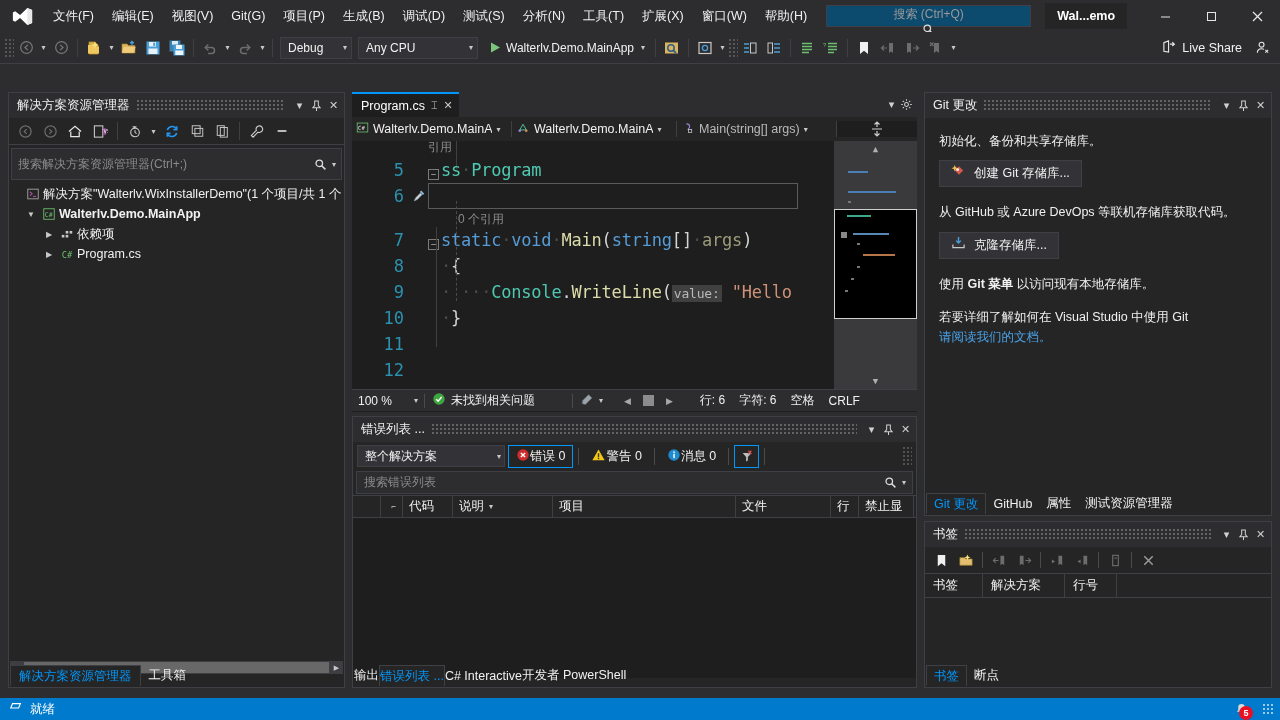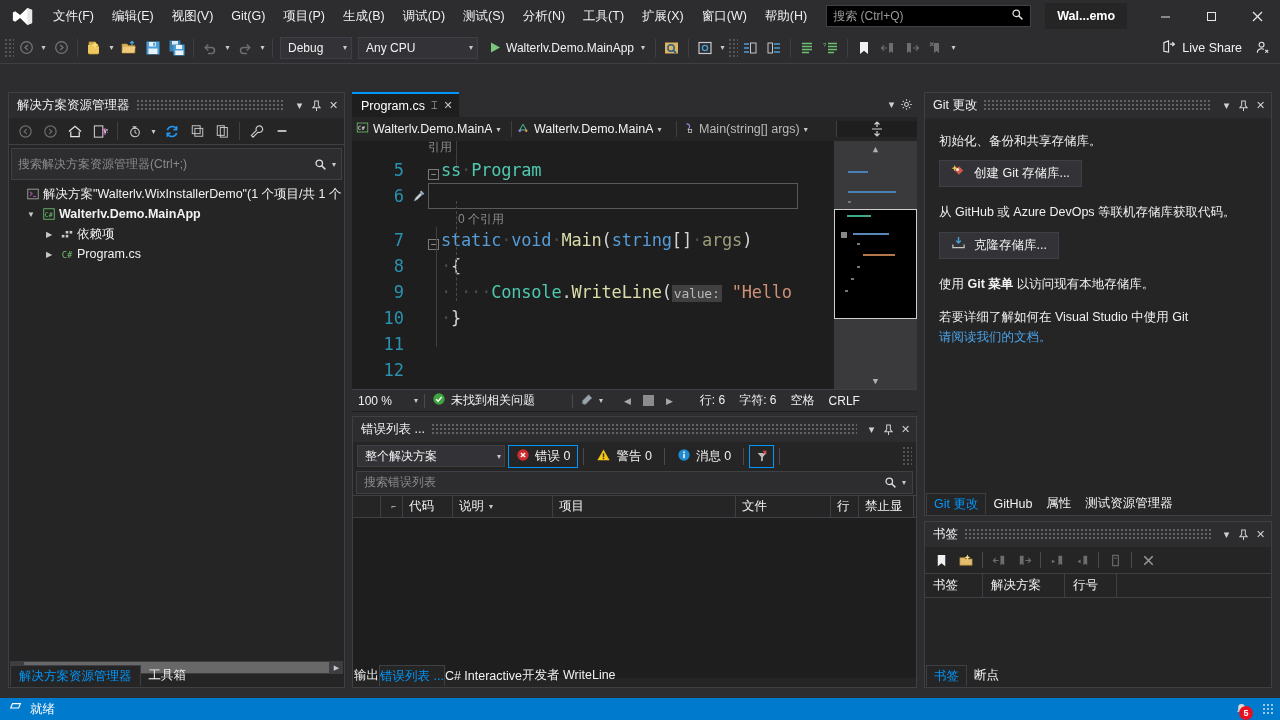--- a/index.html
+++ b/index.html
@@ -26,9 +26,9 @@
     white-space: nowrap;
   }
   .search-box {
-    margin-left: 10px; width: 205px; height: 22px; background: #000000;
+    margin-left: 10px; width: 205px; height: 22px; background: #0c4a6e;
     border: 1px solid #3f3f46; display: flex; align-items: center;
-    padding: 0 6px; color: #999;
+    padding: 0 6px; color: #999; flex-direction: column;
   }
   .search-box .ph { flex: 1; font-size: 12px; color: #999; }
   .title-proj {

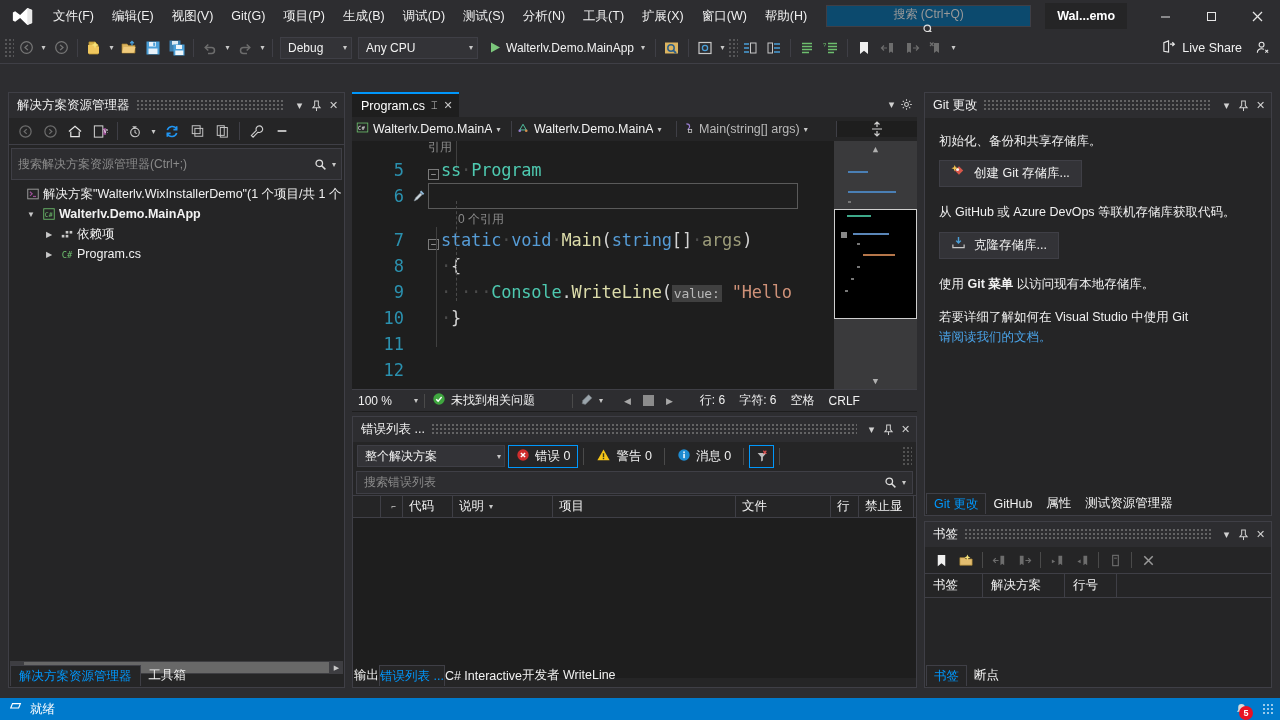--- a/index.html
+++ b/index.html
@@ -153,7 +153,7 @@
     display: flex; align-items: center; padding: 0 3px 0 7px; font-size: 12px; }
   .el-combo .cv { flex: 1; }
   .el-combo .cc { font-size: 8px; color: #c8c8c8; }
-  .el-pill { height: 23px; display: flex; align-items: center; gap: 5px; padding: 0 7px; font-size: 12.5px; }
+  .el-pill { height: 23px; display: flex; align-items: center; padding: 0 7px; font-size: 12.5px; }
   .el-pill.sel { border: 1px solid #0097fb; }
   .el-sep { width: 1px; height: 17px; background: #4a4a4a; margin: 0 2px; }
   .el-filter { width: 25px; height: 23px; display: flex; align-items: center; justify-content: center;

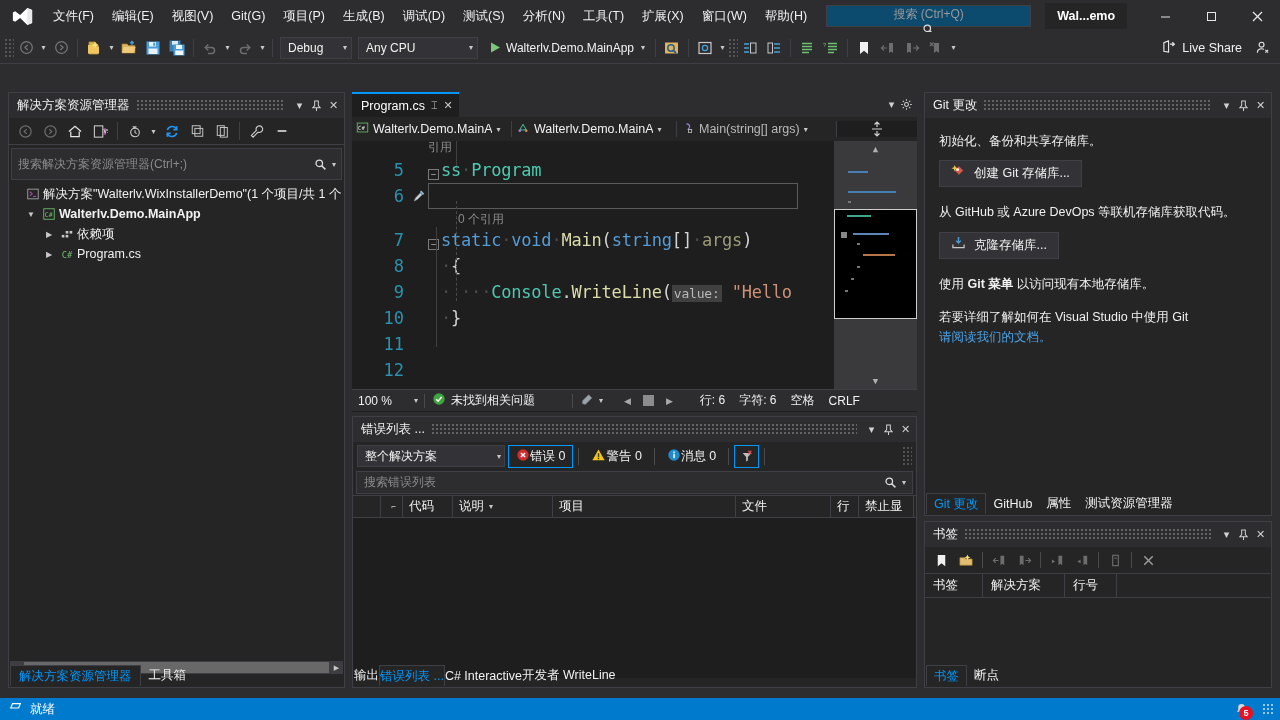--- a/index.html
+++ b/index.html
@@ -829,7 +829,7 @@
       <div class="el-tab">输出</div>
       <div class="el-tab active">错误列表 ...</div>
       <div class="el-tab">C# Interactive</div>
-      <div class="el-tab">开发者 WriteLine</div>
+      <div class="el-tab">开发者 PowerShell</div>
     </div>
   </div>
 

